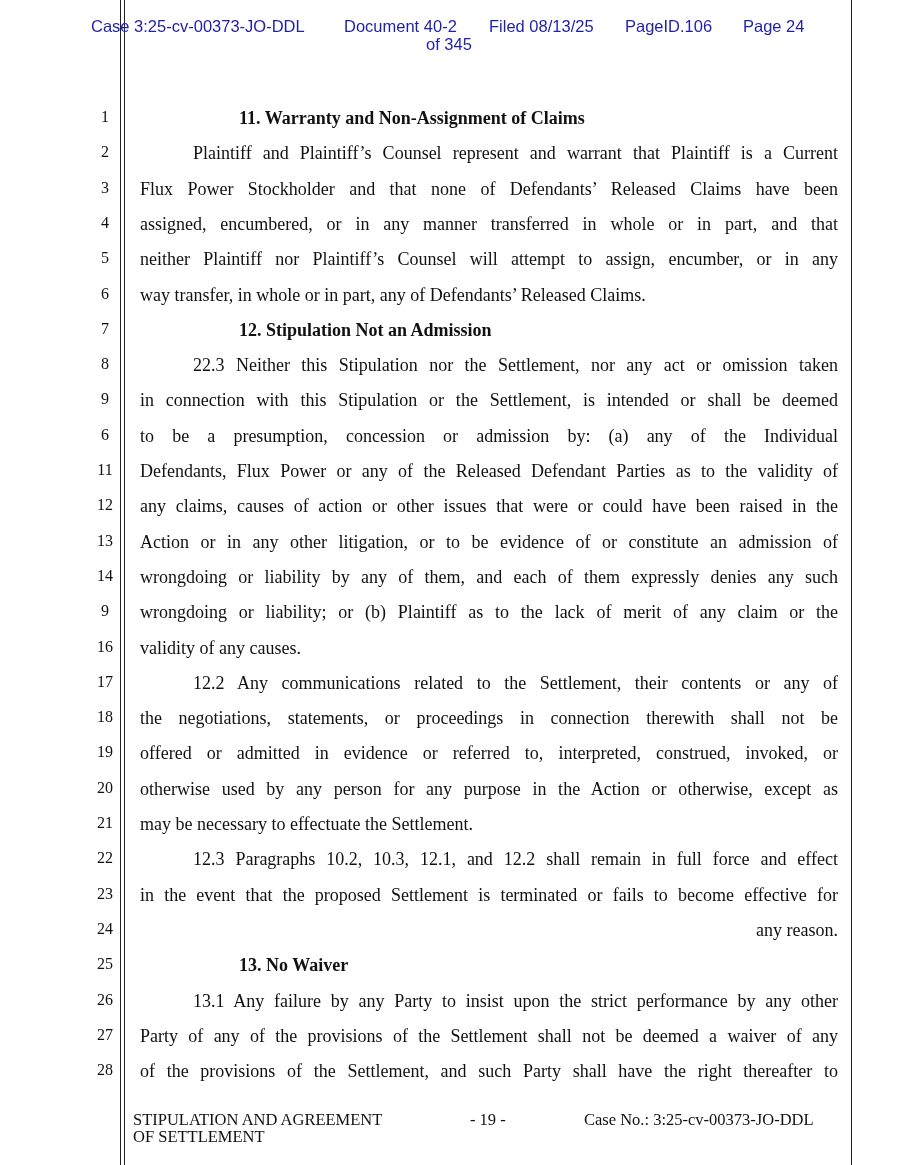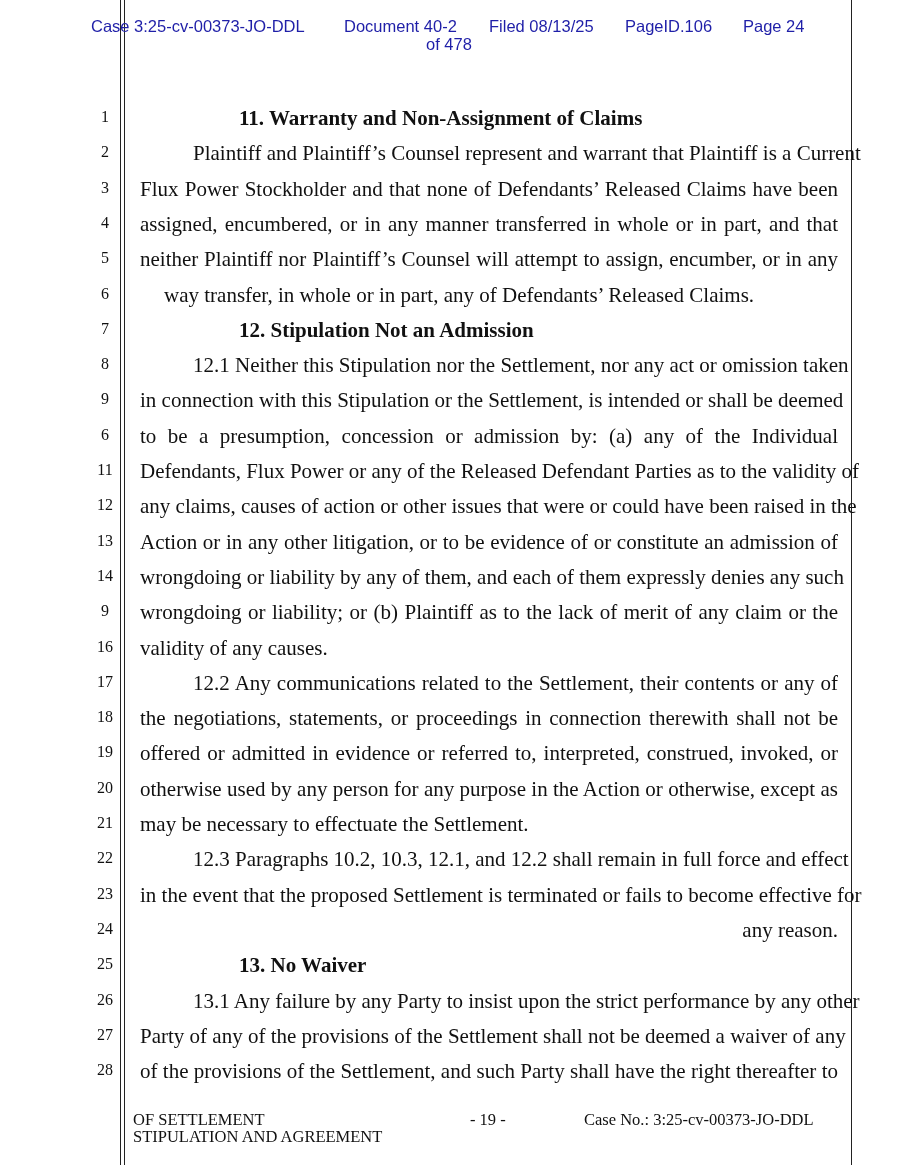--- a/index.html
+++ b/index.html
@@ -31,7 +31,7 @@
     <span class="h-item" style="left:489px">Filed 08/13/25</span>
     <span class="h-item" style="left:625px">PageID.106</span>
     <span class="h-item" style="left:743px">Page 24</span>
-    <span class="h-line2">of 478</span>
+    <span class="h-line2">of 345</span>
   </div>
 
   <div id="lines-container">

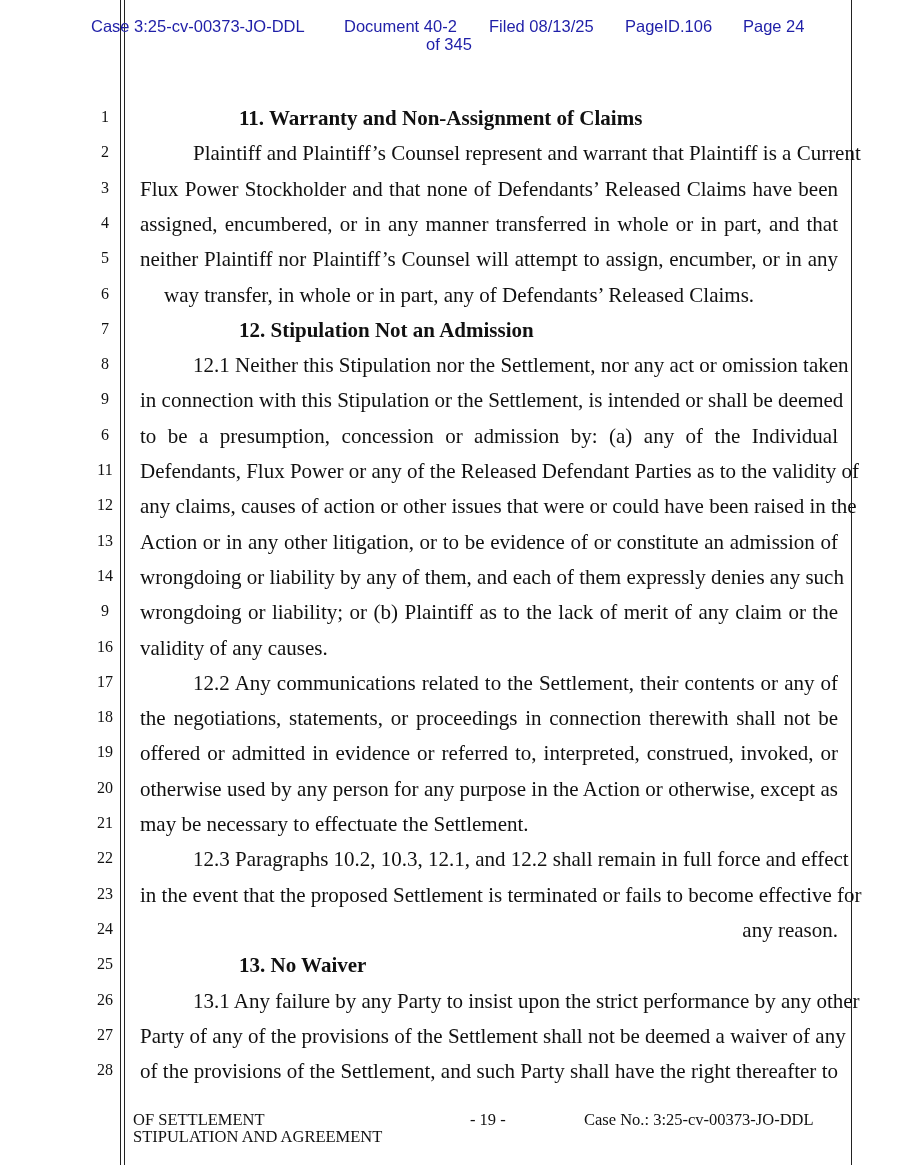--- a/index.html
+++ b/index.html
@@ -10,7 +10,7 @@
   .header .h-item { position: absolute; top: 0; white-space: nowrap; }
   .header .h-line2 { position: absolute; top: 18px; left: 426px; white-space: nowrap; }
   .lnum { position: absolute; left: 90px; width: 30px; text-align: center; font-family: "Liberation Serif", serif; font-size: 16px; color: #111; }
-  .row { position: absolute; left: 140px; width: 698px; font-family: "Liberation Serif", serif; font-size: 21px; color: #111; white-space: nowrap; line-height: 22px; }
+  .row { position: absolute; left: 140px; width: 698px; font-family: "Liberation Serif", serif; font-size: 18px; color: #111; white-space: nowrap; line-height: 22px; }
   .row.just { text-align: justify; text-align-last: justify; }
   .row.indent { padding-left: 53px; width: 645px; }
   .row.heading { left: 239px; width: auto; font-weight: bold; }

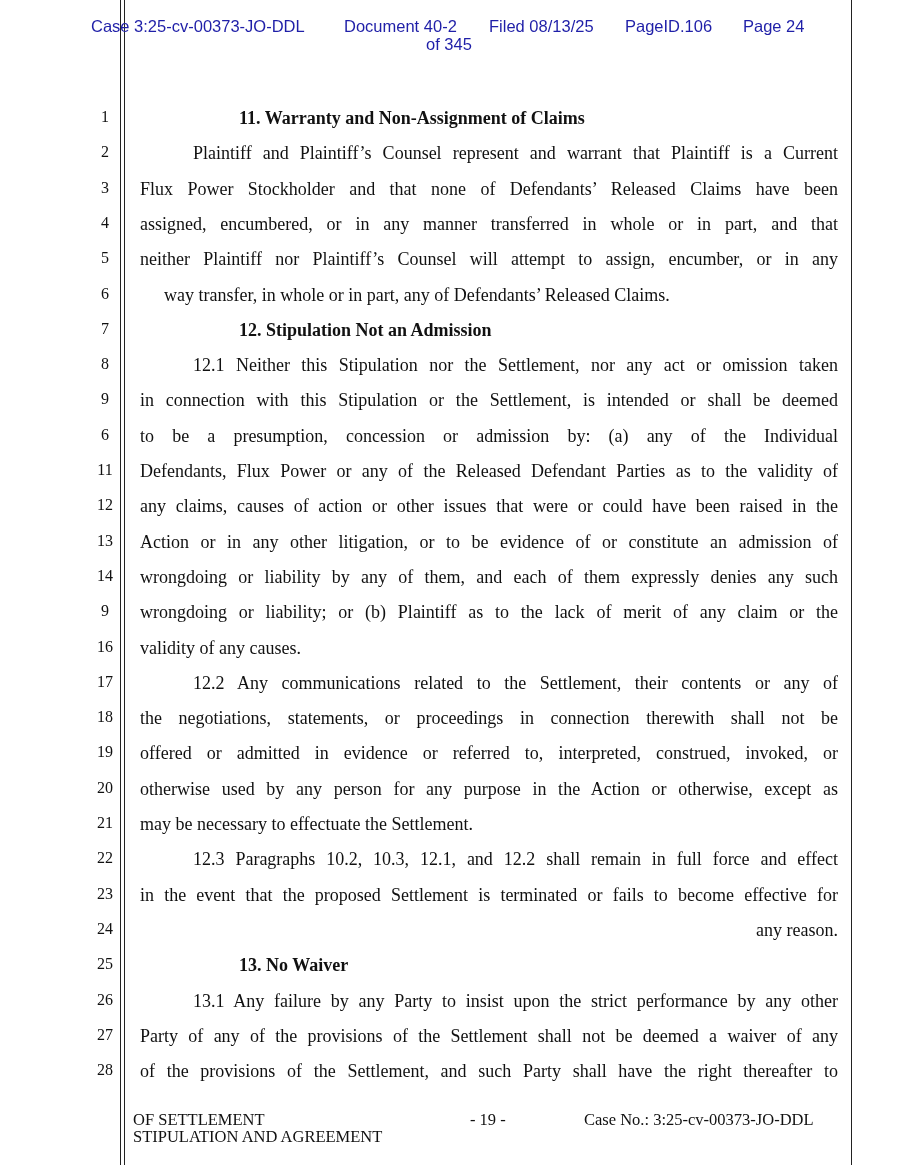--- a/index.html
+++ b/index.html
@@ -46,7 +46,7 @@
       <div class="lnum" style="top: 249.2px;">5</div>
       <div class="row just" style="top: 248.2px;">neither Plaintiff nor Plaintiff’s Counsel will attempt to assign, encumber, or in any</div>
       <div class="lnum" style="top: 284.5px;">6</div>
-      <div class="row" style="top: 283.5px; margin-left: 24px;">way transfer, in whole or in part, any of Defendants’ Released Claims.</div>
+      <div class="row" style="top: 283.5px;">way transfer, in whole or in part, any of Defendants’ Released Claims.</div>
       <div class="lnum" style="top: 319.8px;">7</div>
       <div class="row heading" style="top: 318.8px;">12. Stipulation Not an Admission</div>
       <div class="lnum" style="top: 355.1px;">8</div>

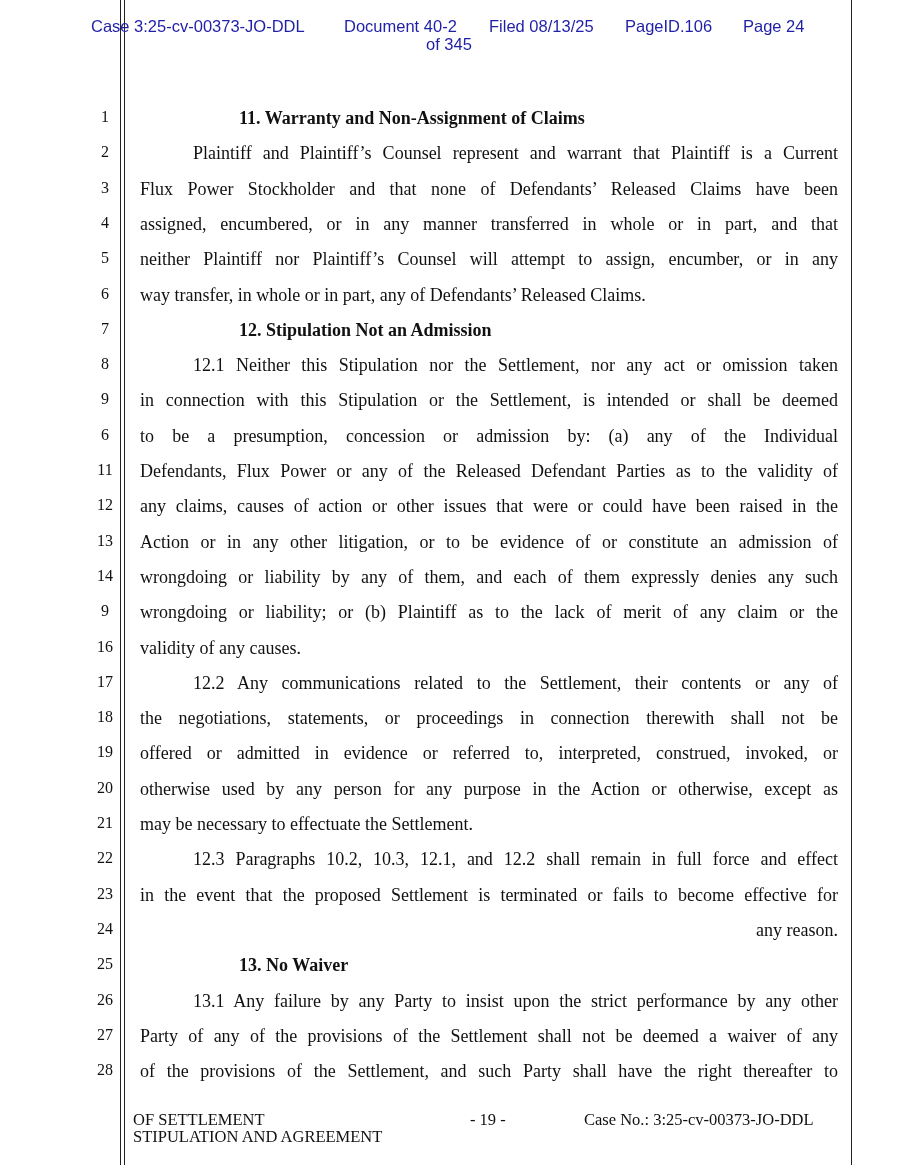--- a/index.html
+++ b/index.html
@@ -50,7 +50,7 @@
       <div class="lnum" style="top: 319.8px;">7</div>
       <div class="row heading" style="top: 318.8px;">12. Stipulation Not an Admission</div>
       <div class="lnum" style="top: 355.1px;">8</div>
-      <div class="row just indent" style="top: 354.1px;">12.1  Neither this Stipulation nor the Settlement, nor any act or omission taken</div>
+      <div class="row just indent" style="top: 354.1px;">22.3  Neither this Stipulation nor the Settlement, nor any act or omission taken</div>
       <div class="lnum" style="top: 390.4px;">9</div>
       <div class="row just" style="top: 389.4px;">in connection with this Stipulation or the Settlement, is intended or shall be deemed</div>
       <div class="lnum" style="top: 425.7px;">6</div>

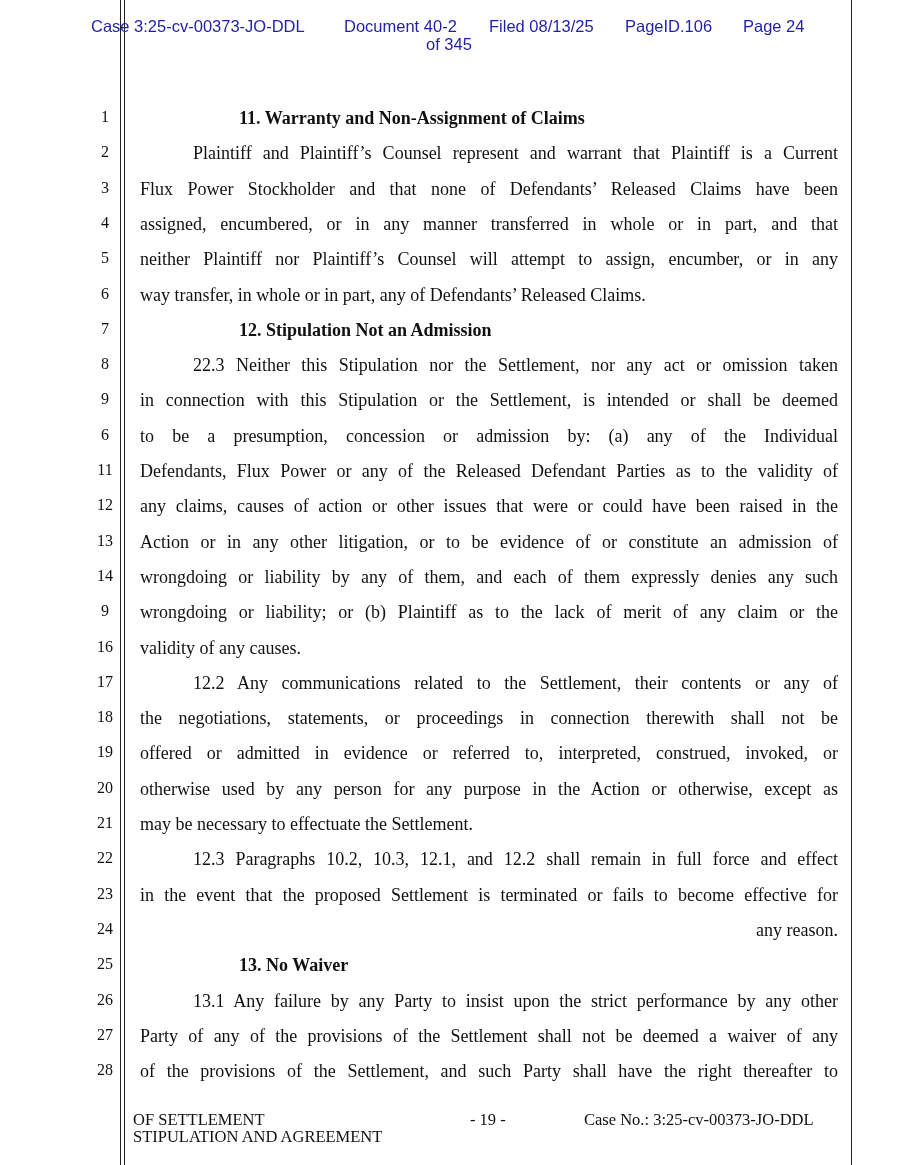--- a/index.html
+++ b/index.html
@@ -94,8 +94,8 @@
     </div>
 
   <div class="footer" style="left:133px; top:1111px;">
+    <div>STIPULATION AND AGREEMENT</div>
     <div>OF SETTLEMENT</div>
-    <div>STIPULATION AND AGREEMENT</div>
   </div>
   <div class="footer" style="left:470px; top:1111px;">- 19 -</div>
   <div class="footer" style="left:584px; top:1111px;">Case No.: 3:25-cv-00373-JO-DDL</div>

